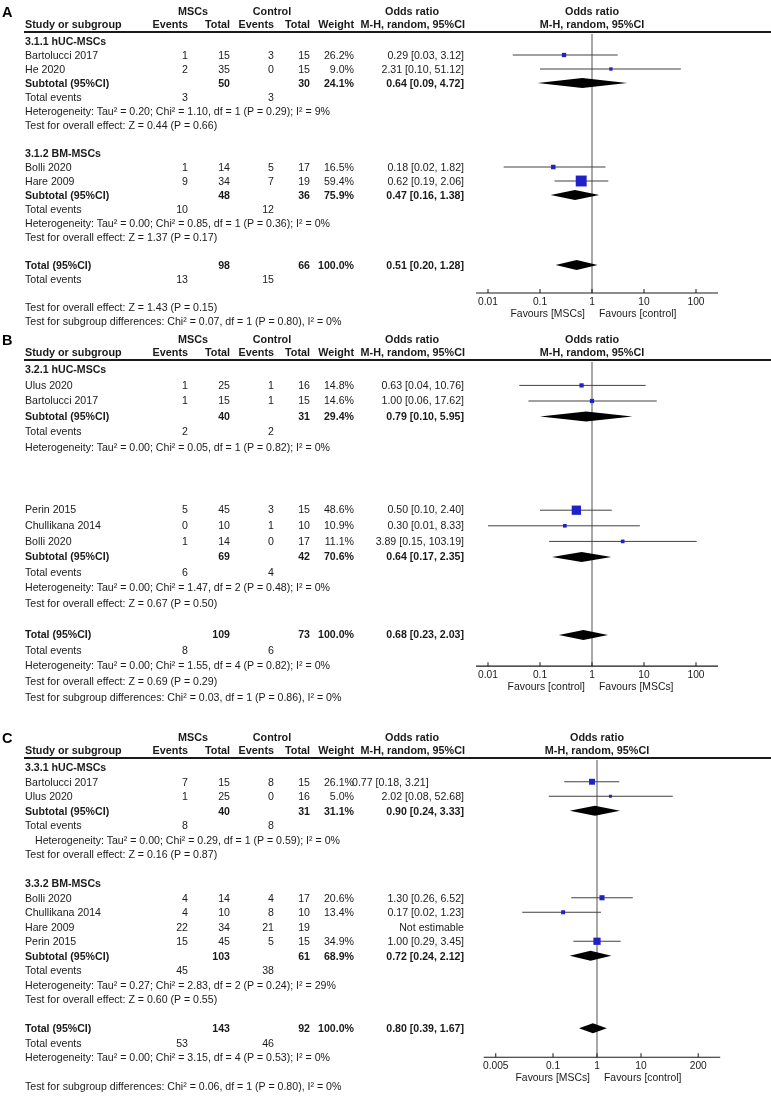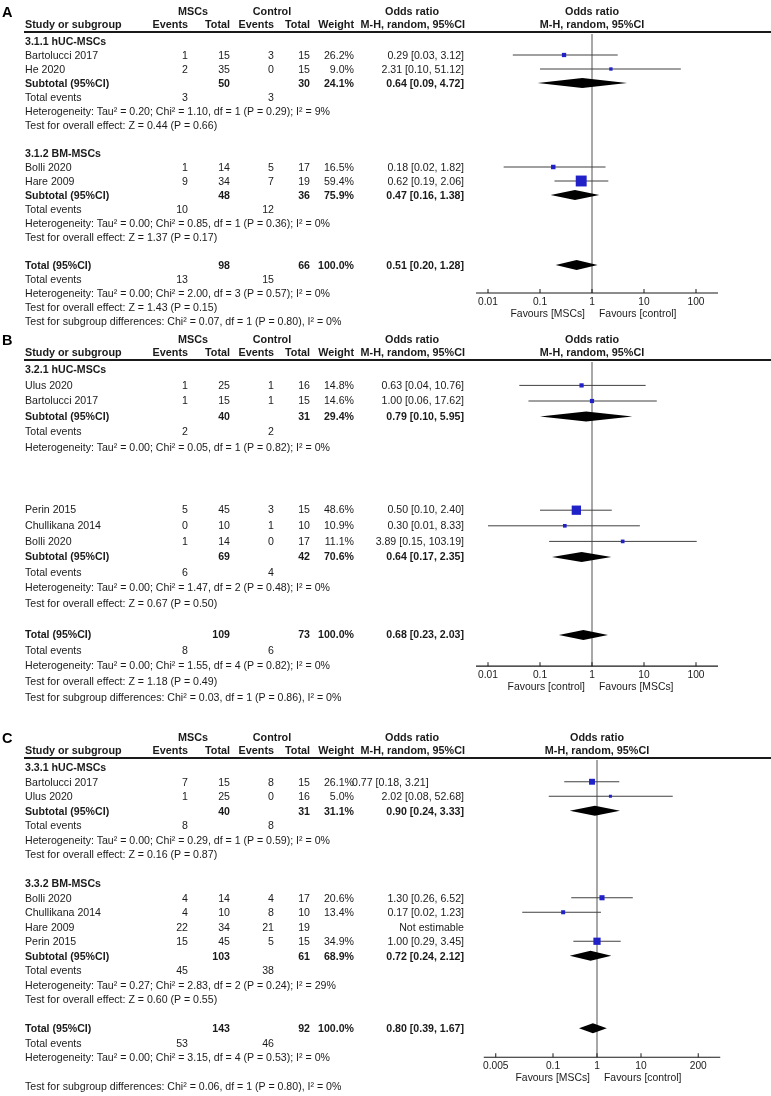--- a/index.html
+++ b/index.html
@@ -123,9 +123,6 @@
         <span style="left: 25px;">Total events</span>
         <span style="left: 88px; width: 100px; text-align: right;">13</span>
         <span style="left: 174px; width: 100px; text-align: right;">15</span>
-      </div>
-      <div class="row" style="top: 282px; height: 14px; line-height: 14px;">
-        <span style="left: 25px; width: 440px;">Heterogeneity: Tau² = 0.00; Chi² = 2.00, df = 3 (P = 0.57); I² = 0%</span>
       </div>
       <div class="row" style="top: 296px; height: 14px; line-height: 14px;">
         <span style="left: 25px; width: 440px;">Test for overall effect: Z = 1.43 (P = 0.15)</span>

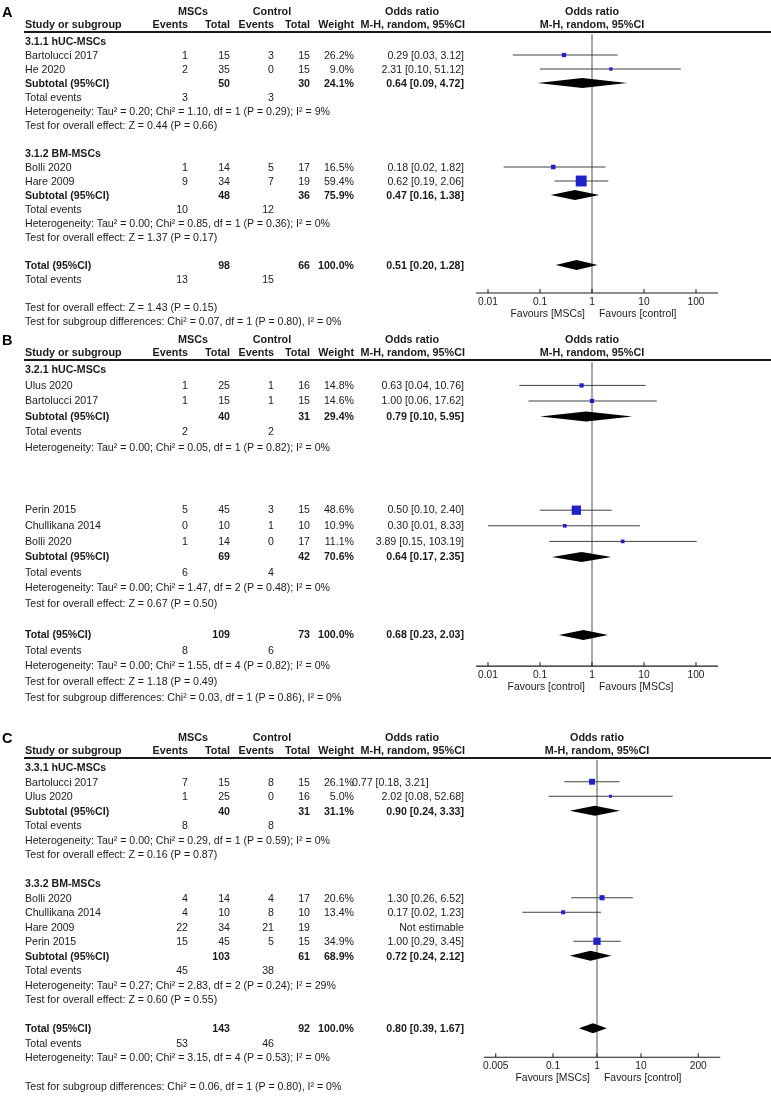--- a/index.html
+++ b/index.html
@@ -270,7 +270,7 @@
         <span style="left: 25px; width: 440px;">Heterogeneity: Tau² = 0.00; Chi² = 1.55, df = 4 (P = 0.82); I² = 0%</span>
       </div>
       <div class="row" style="top: 342px; height: 15.6px; line-height: 15.6px;">
-        <span style="left: 25px; width: 440px;">Test for overall effect: Z = 1.18 (P = 0.49)</span>
+        <span style="left: 25px; width: 440px;">Test for overall effect: Z = 0.69 (P = 0.29)</span>
       </div>
       <div class="row" style="top: 357.6px; height: 15.6px; line-height: 15.6px;">
         <span style="left: 25px; width: 440px;">Test for subgroup differences: Chi² = 0.03, df = 1 (P = 0.86), I² = 0%</span>

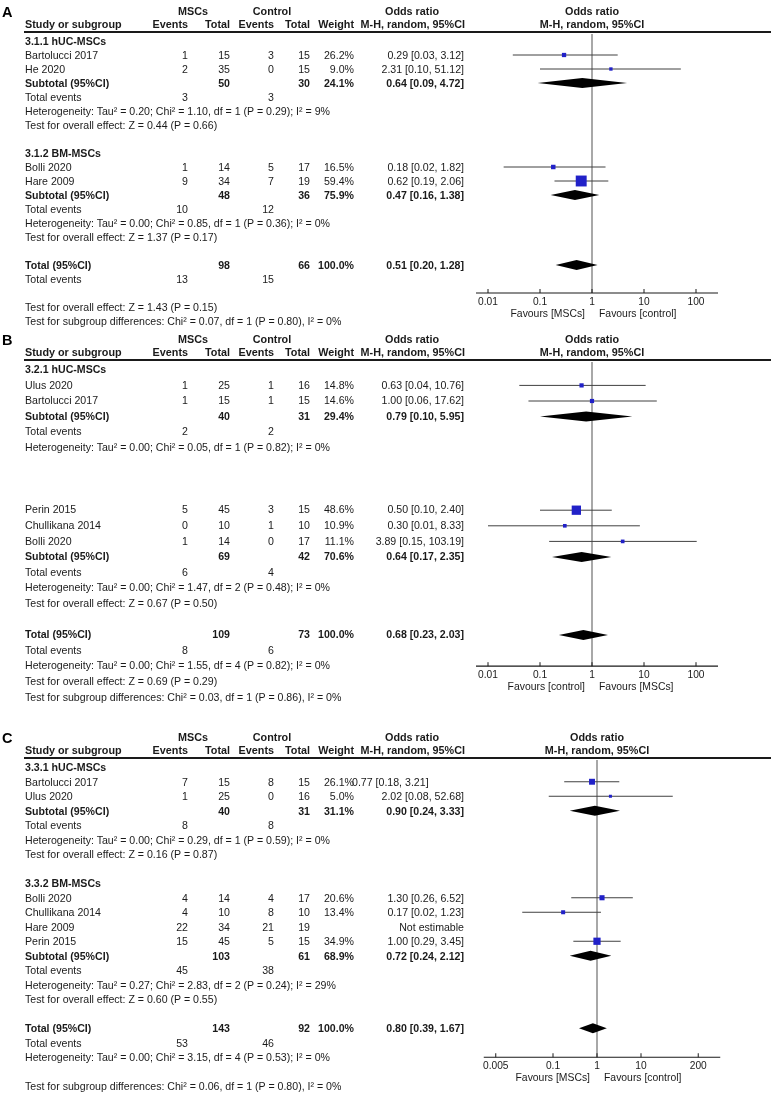--- a/index.html
+++ b/index.html
@@ -354,7 +354,7 @@
         <span style="left: 174px; width: 100px; text-align: right;">8</span>
       </div>
       <div class="row" style="top: 102.5px; height: 14.5px; line-height: 14.5px;">
-        <span style="left: 25px; width: 440px;">Heterogeneity: Tau² = 0.00; Chi² = 0.29, df = 1 (P = 0.59); I² = 0%</span>
+        <span style="left: 35px; width: 440px;">Heterogeneity: Tau² = 0.00; Chi² = 0.29, df = 1 (P = 0.59); I² = 0%</span>
       </div>
       <div class="row" style="top: 117px; height: 14.5px; line-height: 14.5px;">
         <span style="left: 25px; width: 440px;">Test for overall effect: Z = 0.16 (P = 0.87)</span>

